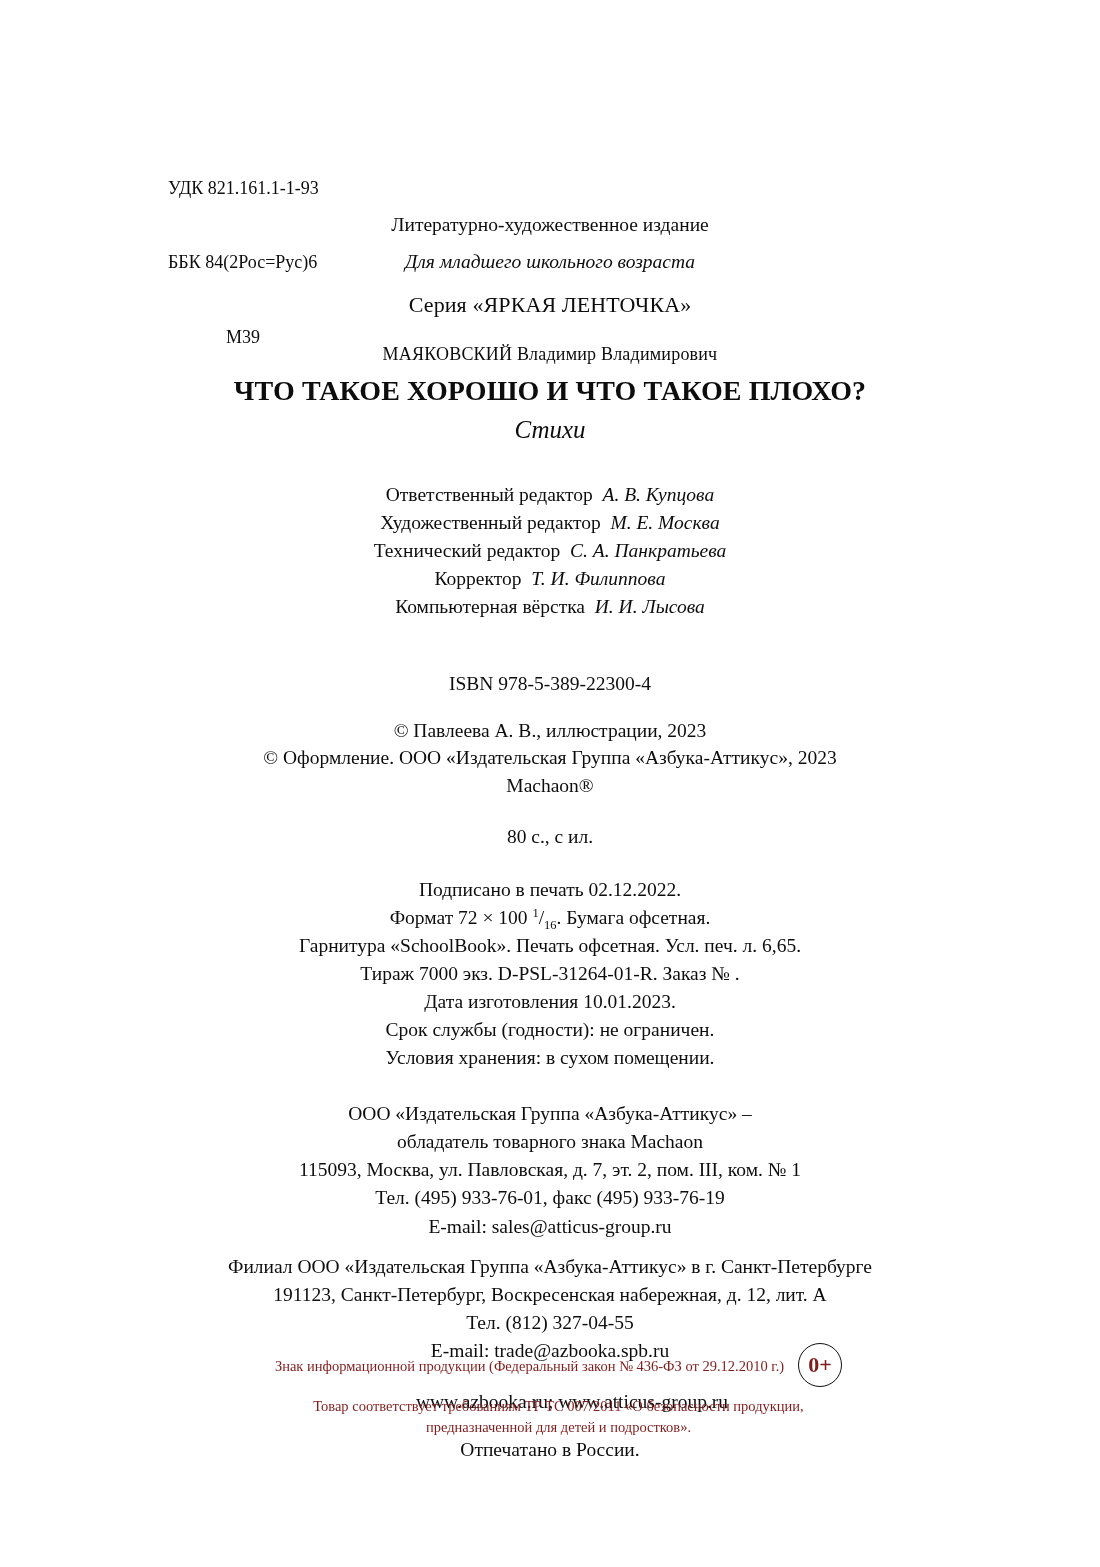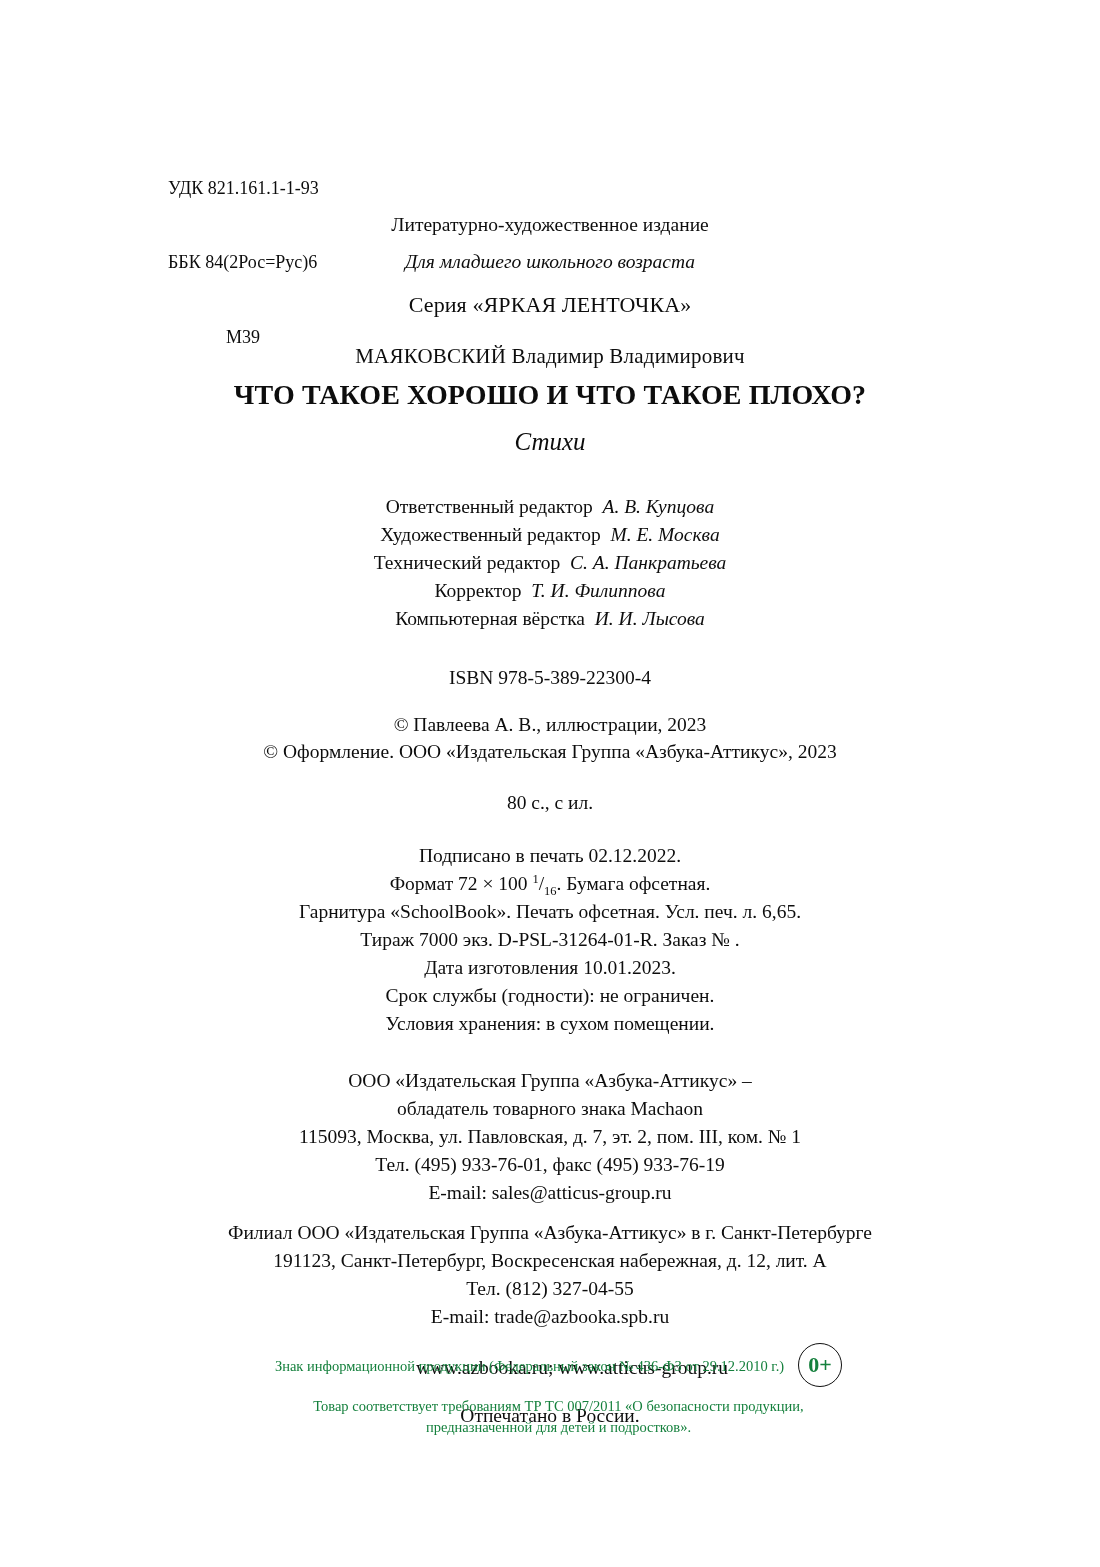--- a/index.html
+++ b/index.html
@@ -58,7 +58,7 @@
     letter-spacing: 0.1px;
   }
   .t-author {
-    font-size: 21px;
+    font-size: 18px;
     margin-top: 26px;
     letter-spacing: 0.2px;
   }

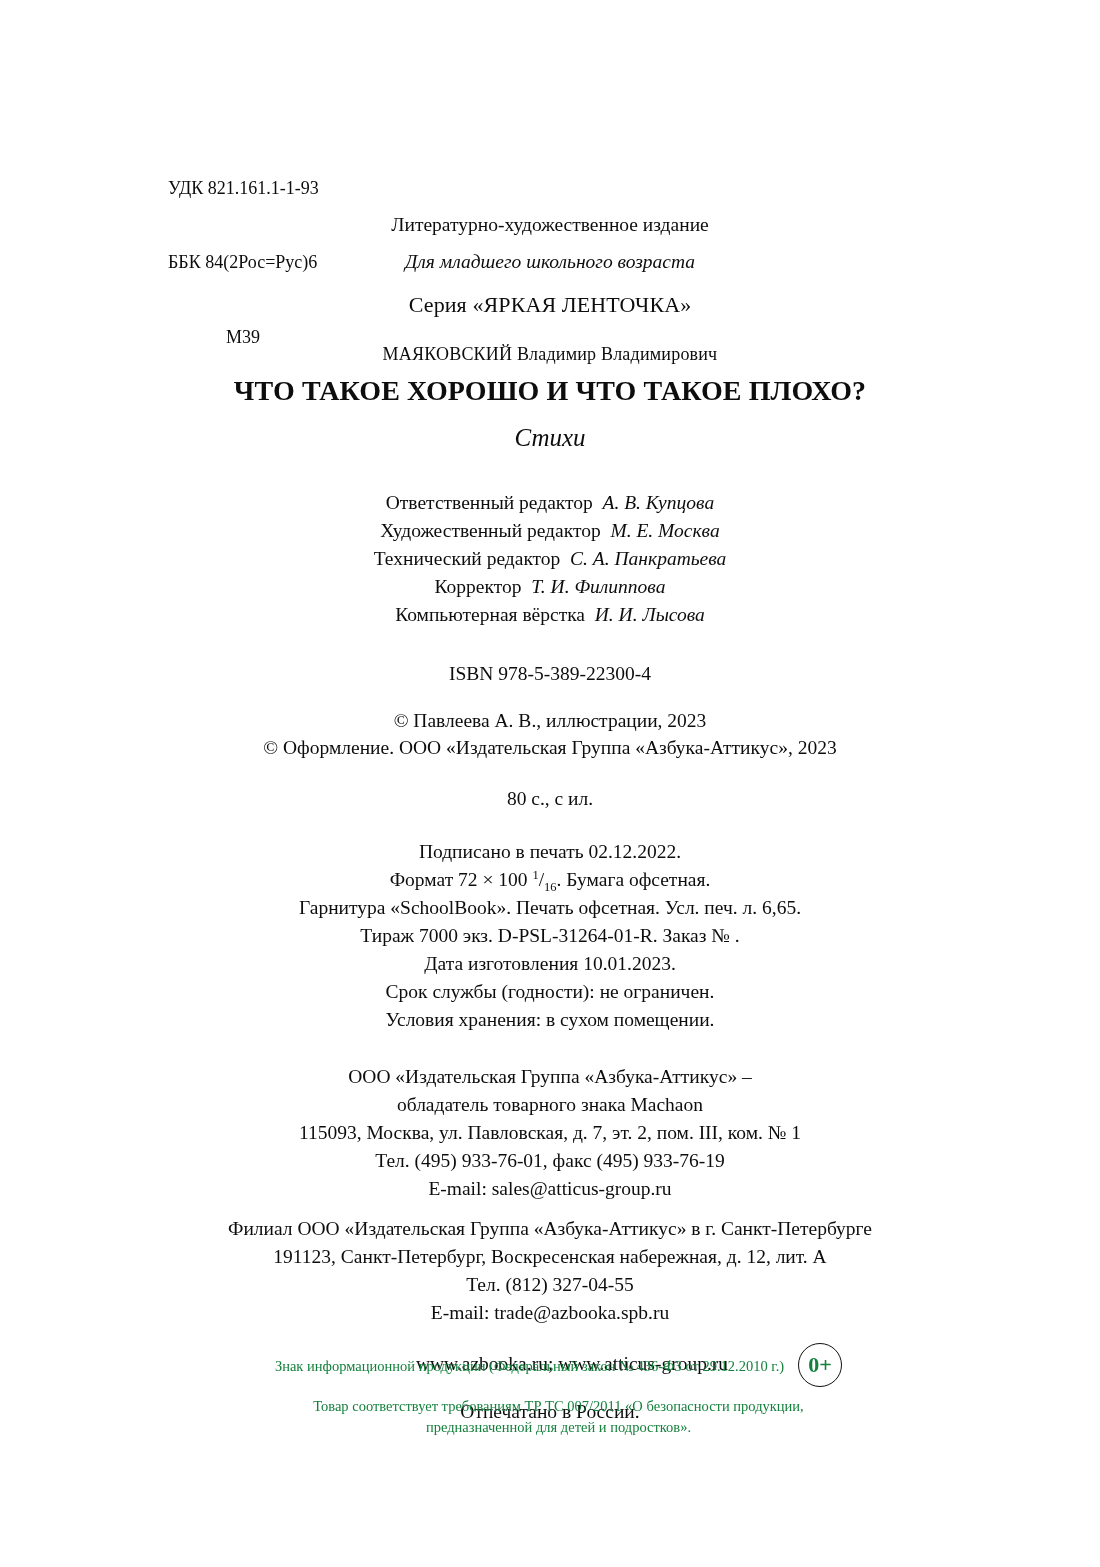--- a/index.html
+++ b/index.html
@@ -71,7 +71,7 @@
   .t-subtitle {
     font-size: 25px;
     font-style: italic;
-    margin-top: 17px;
+    margin-top: 9px;
   }
 
   .staff {

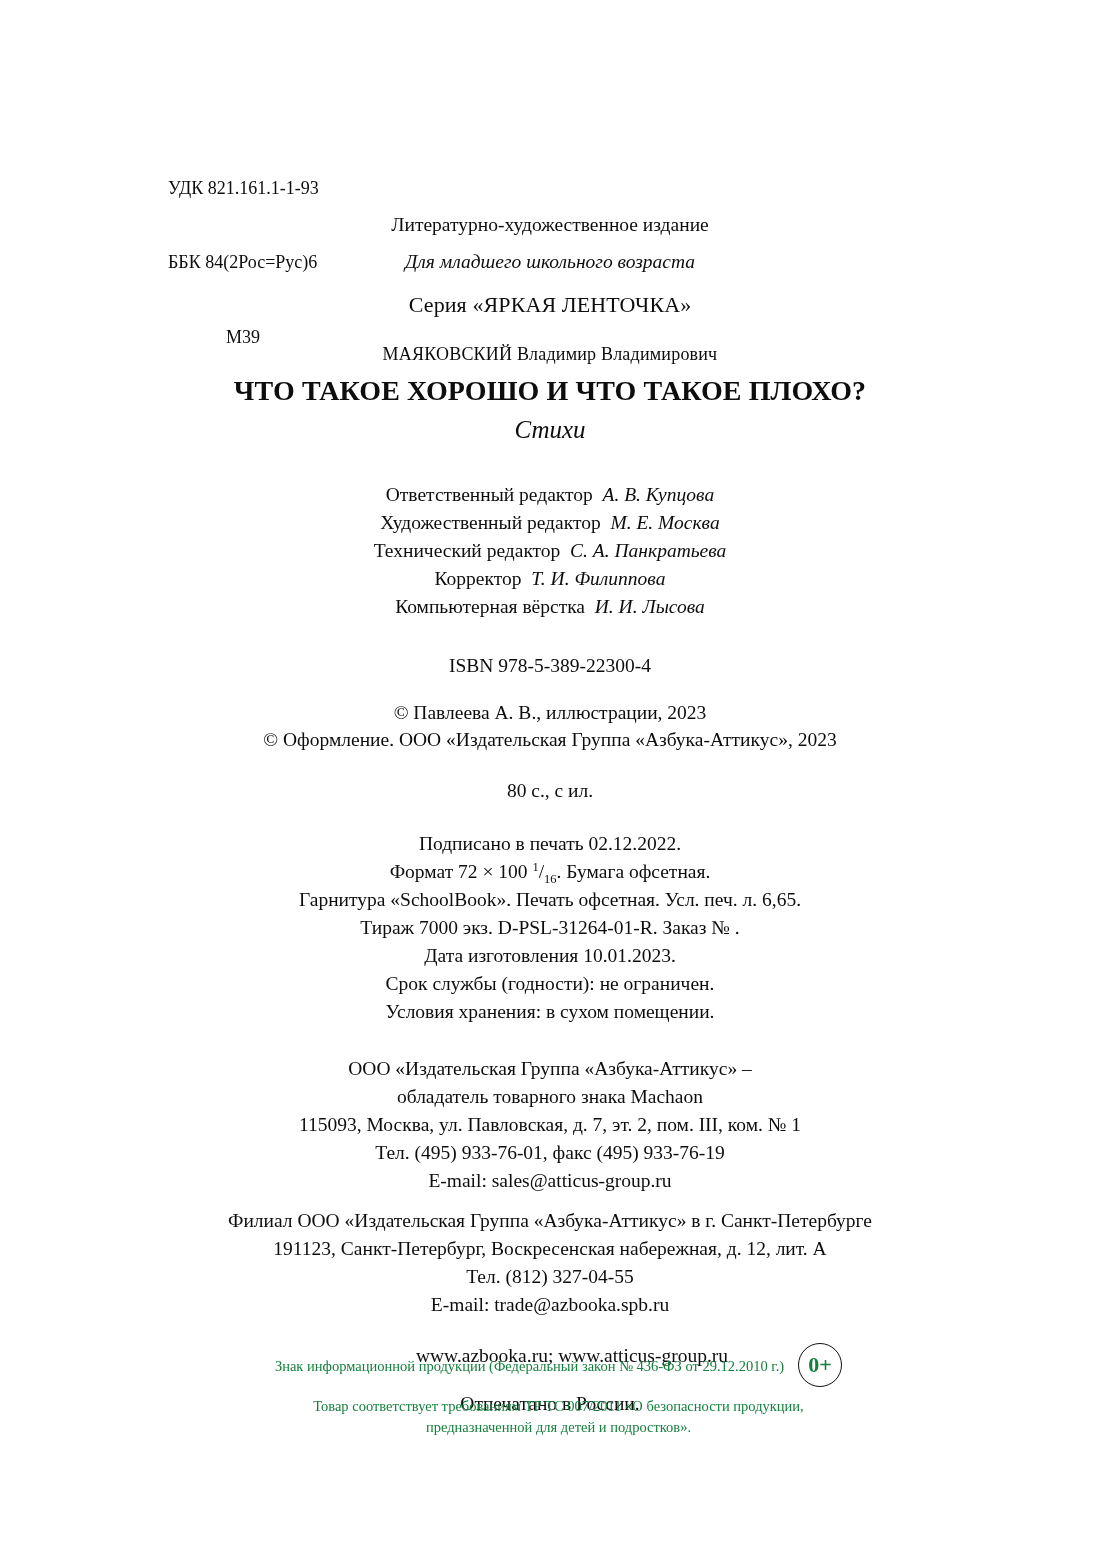--- a/index.html
+++ b/index.html
@@ -83,7 +83,7 @@
   .staff .person { font-style: italic; }
 
   .isbn {
-    margin-top: 34px;
+    margin-top: 52px;
     font-size: 19.5px;
   }
   .copyright {

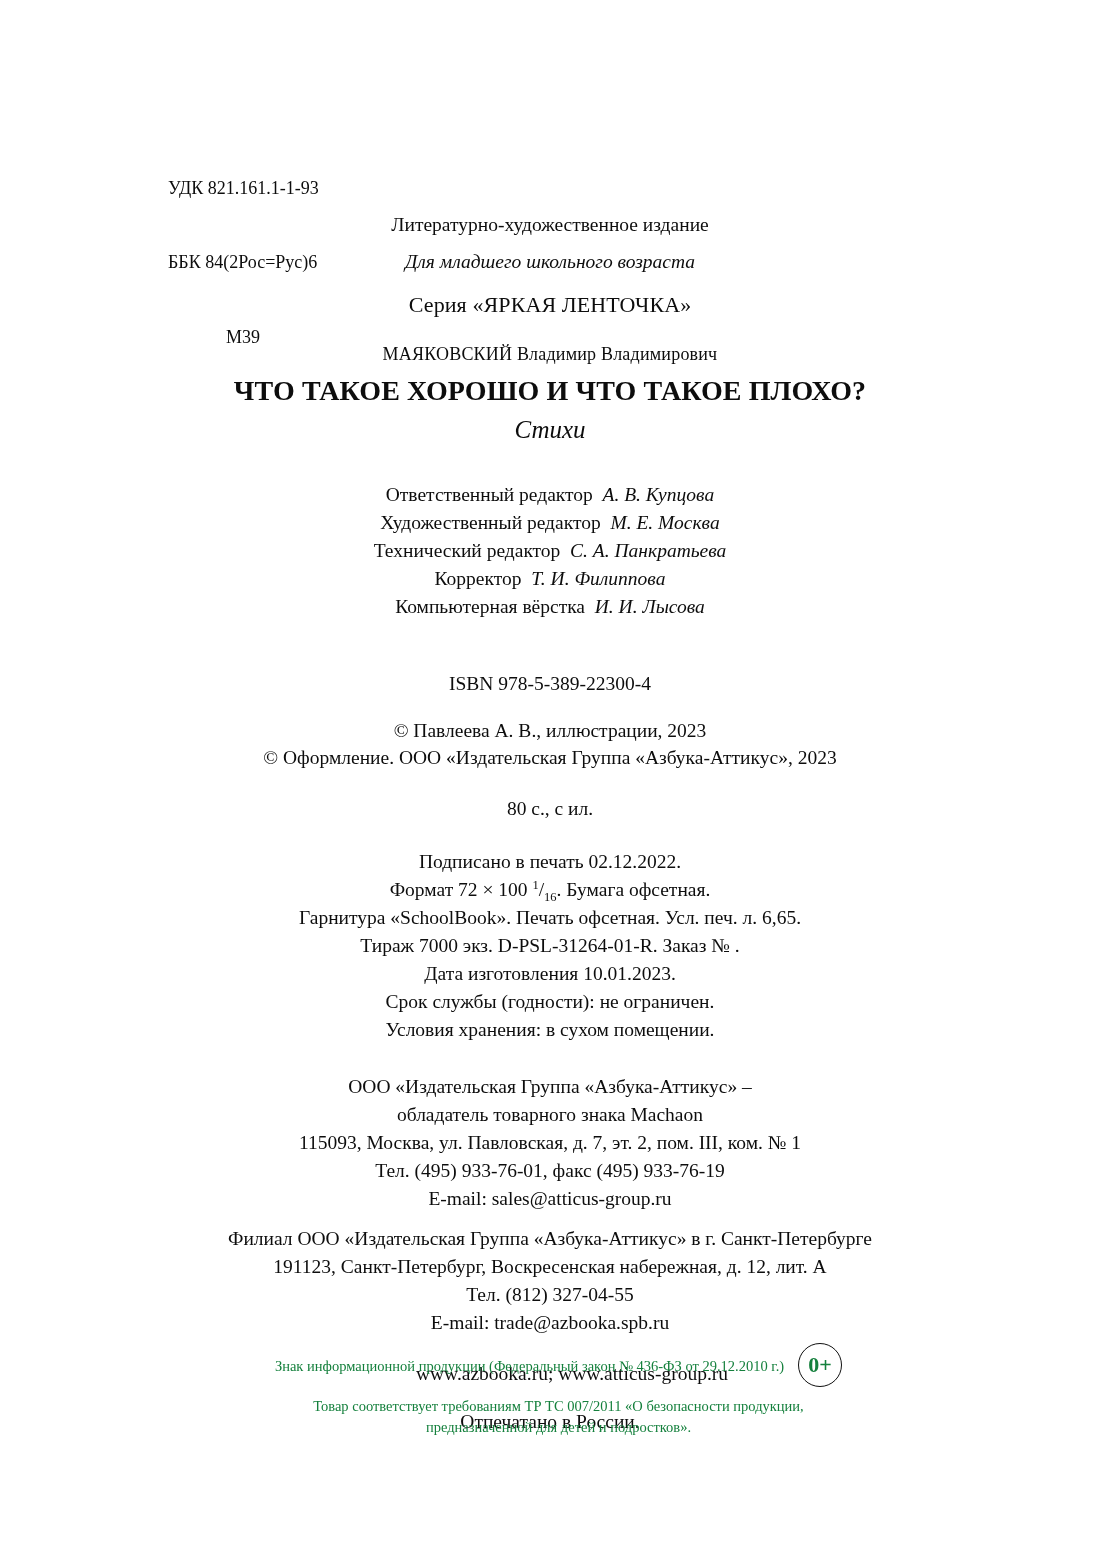--- a/index.html
+++ b/index.html
@@ -213,6 +213,7 @@
     <div class="copyright">
       <span class="ln">© Павлеева А. В., иллюстрации, 2023</span>
       <span class="ln">© Оформление. ООО «Издательская Группа «Азбука-Аттикус», 2023</span>
+      <span class="ln">Machaon®</span>
     </div>
 
     <div class="pages-note">80 с., с ил.</div>

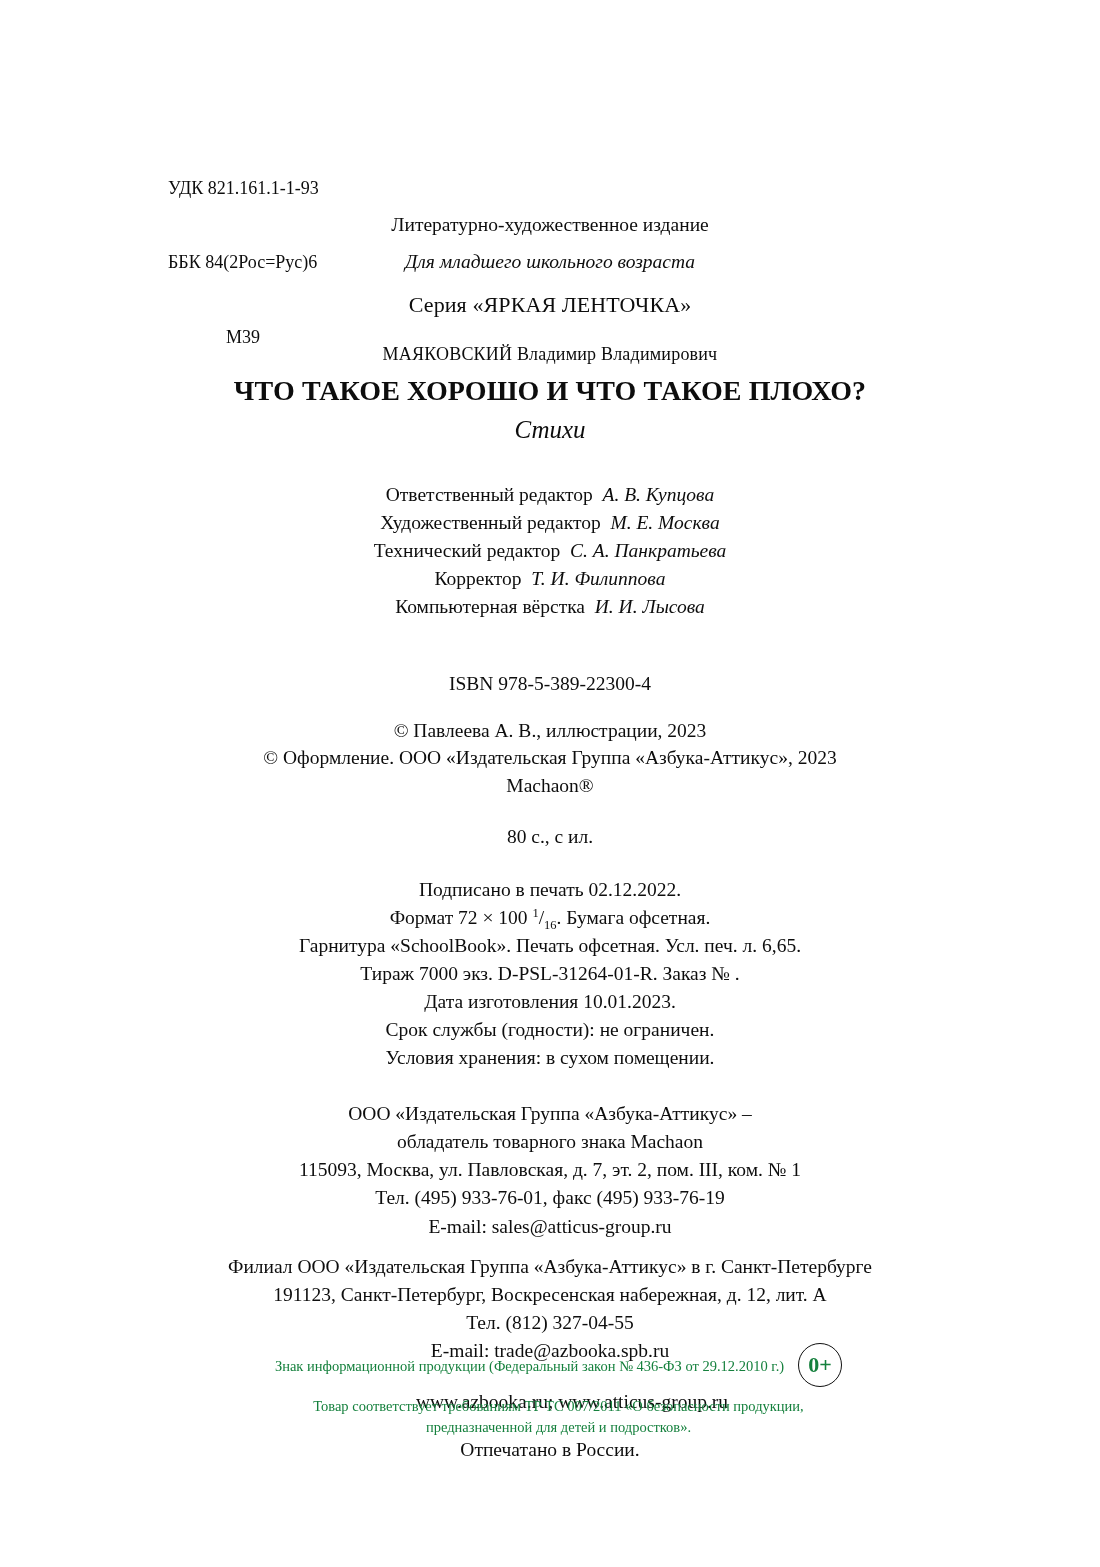--- a/index.html
+++ b/index.html
@@ -137,7 +137,7 @@
     text-align: center;
     font-size: 14.5px;
     line-height: 1.5;
-    color: #15803d;
+    color: #7f1d1d;
   }
   .footer .fline { display: block; }
   .age-badge {

